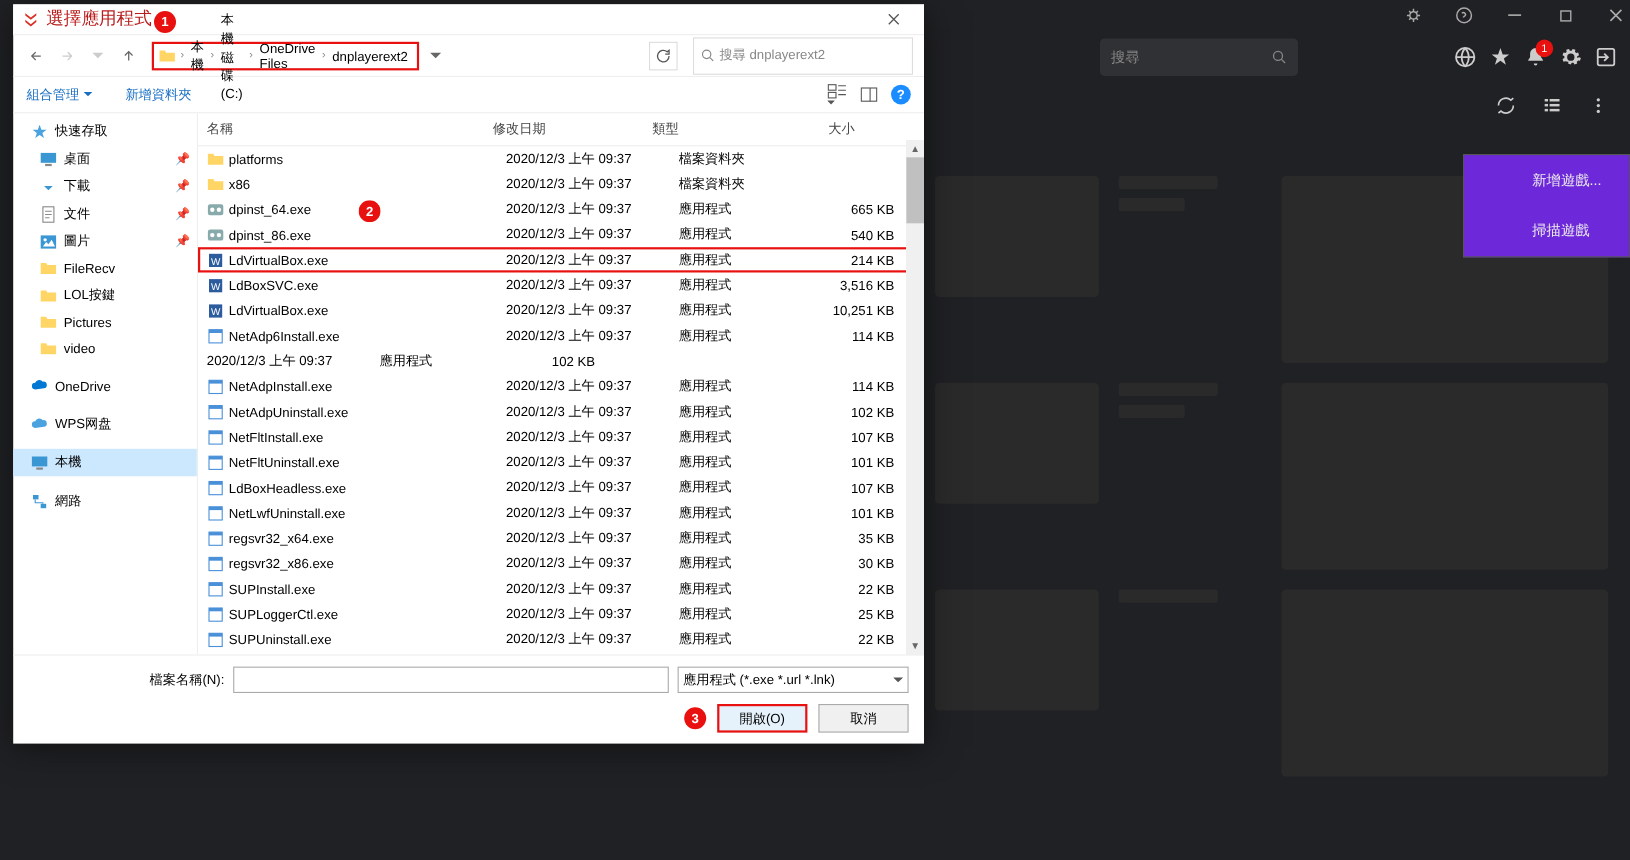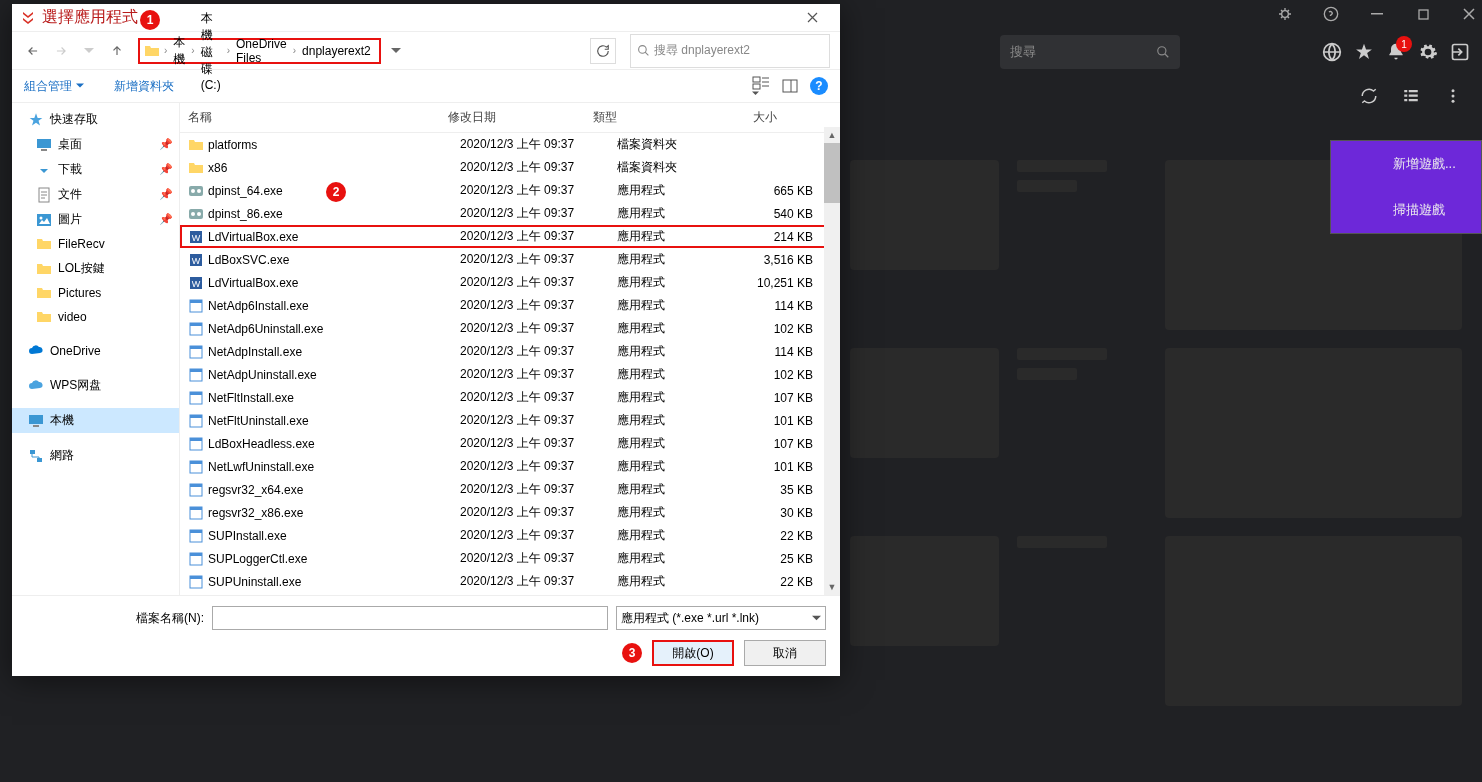--- a/index.html
+++ b/index.html
@@ -574,15 +574,6 @@
             <div class="col col-size">114 KB</div>
           </div>
           <div class="fl-row">
-            <div class="col col-name">
-              <span class="file-icon">
-                <svg width="16" height="16" viewBox="0 0 16 16">
-                  <rect x="2" y="2" width="12" height="12" fill="#fff" stroke="#4a90d9"></rect>
-                  <rect x="2" y="2" width="12" height="3" fill="#4a90d9"></rect>
-                </svg>
-              </span>
-              <span>NetAdp6Uninstall.exe</span>
-            </div>
             <div class="col col-date">2020/12/3 上午 09:37</div>
             <div class="col col-type">應用程式</div>
             <div class="col col-size">102 KB</div>

